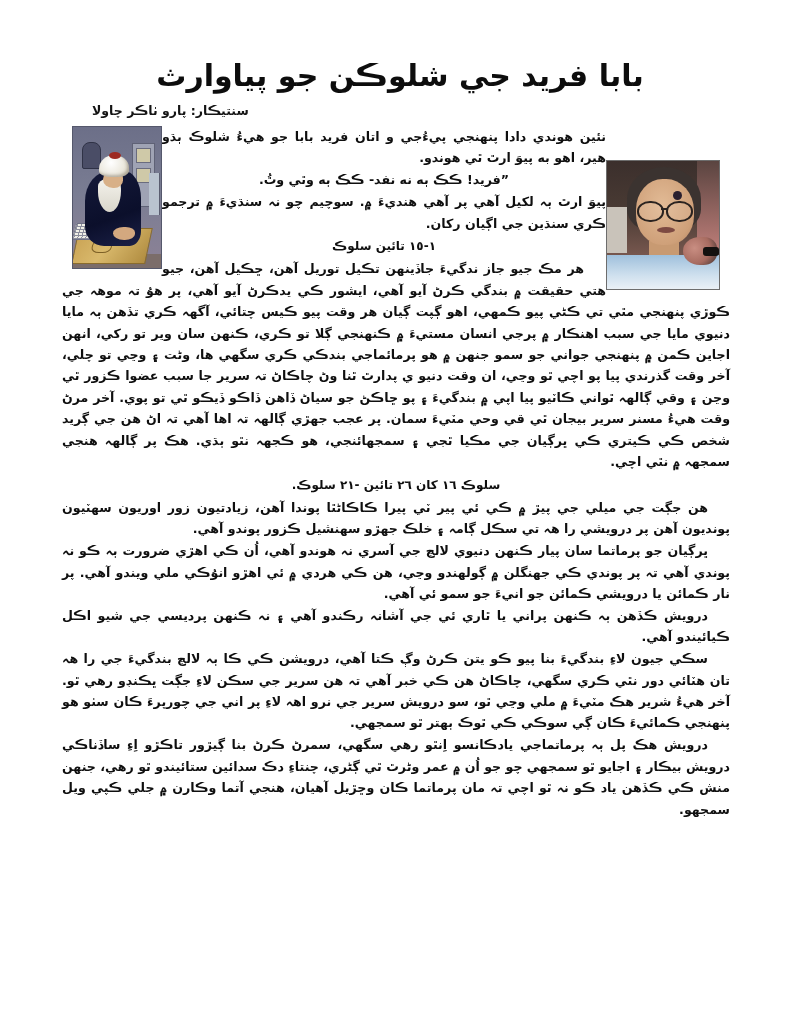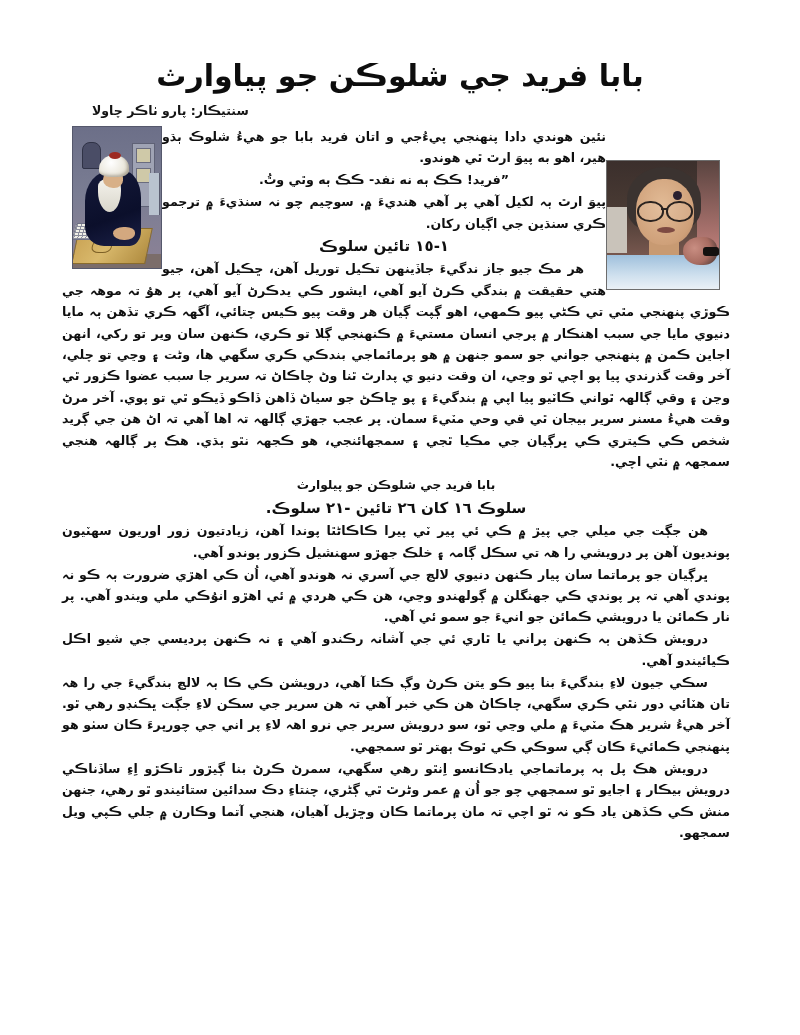--- a/index.html
+++ b/index.html
@@ -71,7 +71,7 @@
   .sec-head {
     text-align: center;
     font-weight: bold;
-    font-size: 15px;
+    font-size: 12px;
     margin: 2px 0 1px 0;
   }
   .sec-head.small { font-size: 12.2px; }

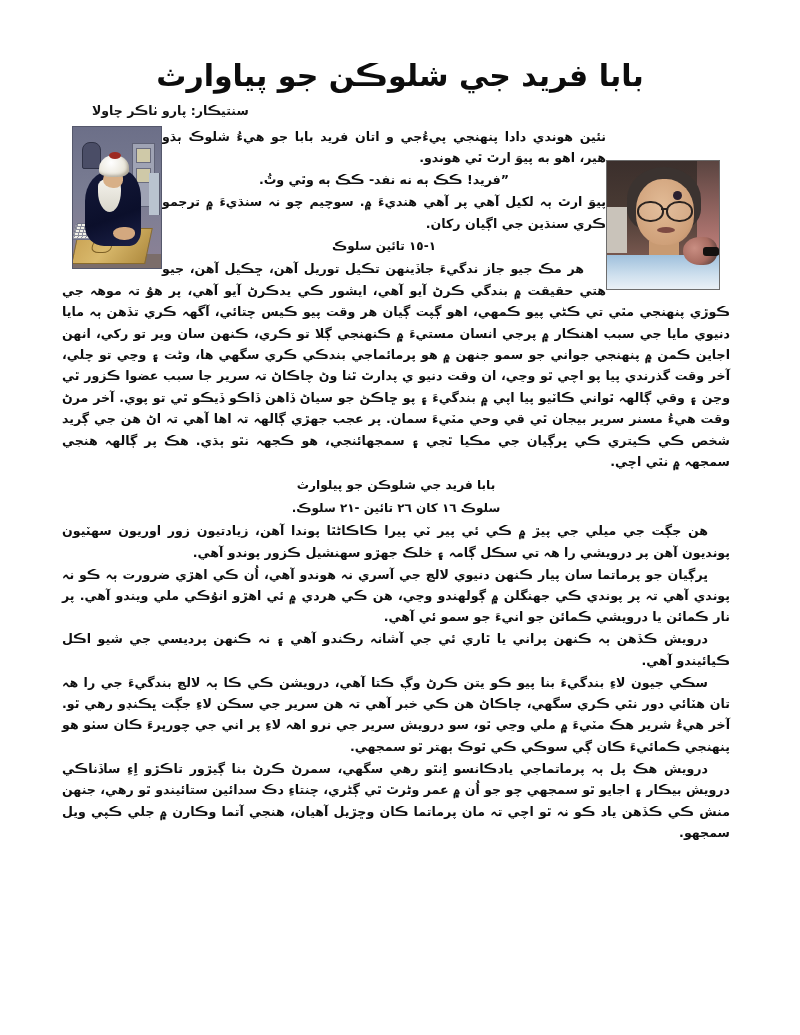--- a/index.html
+++ b/index.html
@@ -326,7 +326,6 @@
 
     <p class="indent">هر مڪ جيو جاز ندگيءَ جاڏينهن تڪيل توريل آهن، ڇڪيل آهن، جيو هتي حقيقت ۾ بندگي ڪرڻ آيو آهي، ايشور ڪي يدڪرڻ آيو آهي، پر هوُ تہ موهہ جي ڪوڙي پنهنجي مٿي تي ڪڻي پيو ڪمهي، اهو ڳپت ڳيان هر وقت پيو ڪيس چتائي، آگهہ ڪري تڏهن ٻہ مايا دنيوي مايا جي سبب اهنڪار ۾ پرجي انسان مستيءَ ۾ ڪنهنجي ڳلا تو ڪري، ڪنهن سان وير تو رکي، انهن اجاين ڪمن ۾ پنهنجي جواني جو سمو جنهن ۾ هو پرمائماجي بندڪي ڪري سگهي ها، وڻت ۽ وڃي تو چلي، آخر وقت گذرندي پيا پو اچي ٿو وڃي، ان وقت دنيو ي پدارٿ ٿنا وڻ چاڪاڻ تہ سرير جا سبب عضوا ڪزور ٿي وڃن ۽ وقي ڳالهہ ٿواني ڪاٽيو پيا اپي ۾ بندگيءَ ۽ پو ڇاڪڻ جو سياڻ ڏاهن ڏاڪو ڏيڪو ٿي تو پوي. آخر مرڻ وقت هيءُ مسنر سرير بيجان ٿي قي وحي مٽيءَ سمان. پر عجب جهڙي ڳالهہ تہ اها آهي تہ اڻ هن جي ڳريد شخص ڪي ڪيتري ڪي ڀرڳيان جي مڪيا ٿجي ۽ سمجهائنجي، هو ڪجهہ نٿو ٻڌي. هڪ پر ڳالهہ هنجي سمجهہ ۾ نٿي اچي.</p>
 
-    <div class="sec-head small gap">بابا فريد جي شلوڪن جو پيلوارث</div>
     <div class="sec-head">سلوڪ ١٦ کان ٢٦ تائين -٢١ سلوڪ.</div>
 
     <p class="indent">هن جڳت جي ميلي جي پيڙ ۾ ڪي ئي پير ٽي پيرا ڪاڪاڻٿا پوندا آهن، زيادتيون زور اوريون سهٽيون پونديون آهن پر درويشي را هہ تي سڪل ڳامہ ۽ خلڪ جهڙو سهنشيل ڪزور پوندو آهي.</p>

